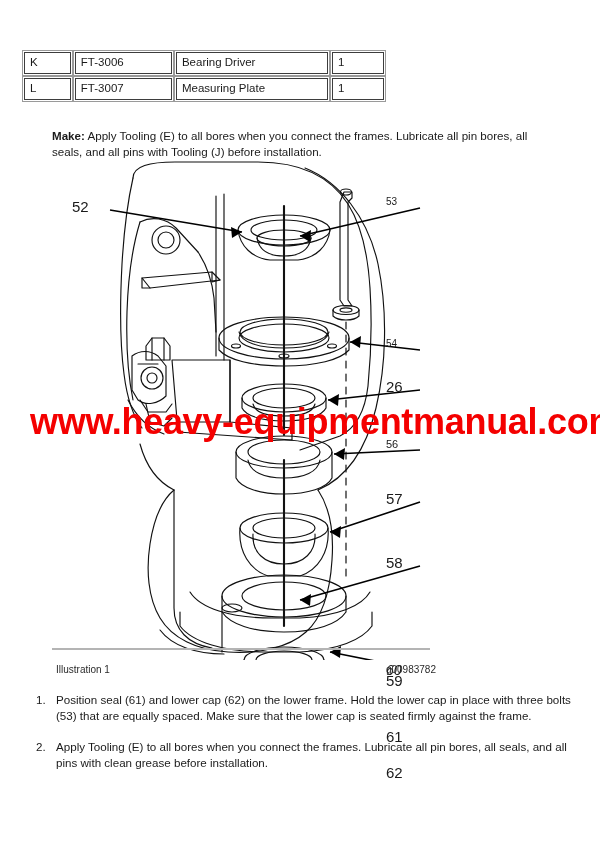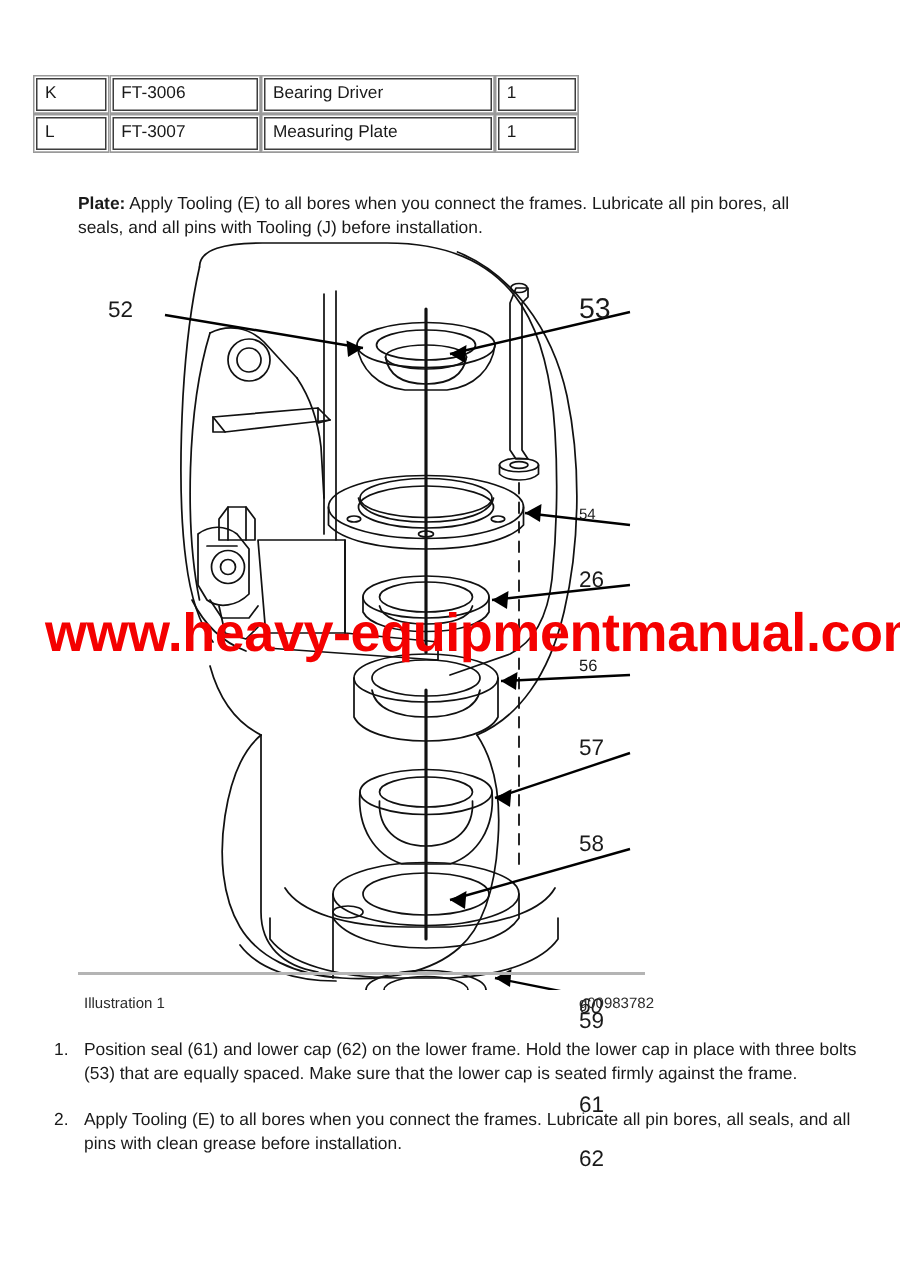--- a/index.html
+++ b/index.html
@@ -139,7 +139,7 @@
   </tbody>
 </table>
 
-<p class="note"><b>Plate:</b><span> Apply Tooling (E) to all bores when you connect the frames. Lubricate all pin bores, all seals, and all pins with Tooling (J) before installation.</span></p>
+<p class="note"><b>Make:</b><span> Apply Tooling (E) to all bores when you connect the frames. Lubricate all pin bores, all seals, and all pins with Tooling (J) before installation.</span></p>
 
 <div class="illus-wrap">
 

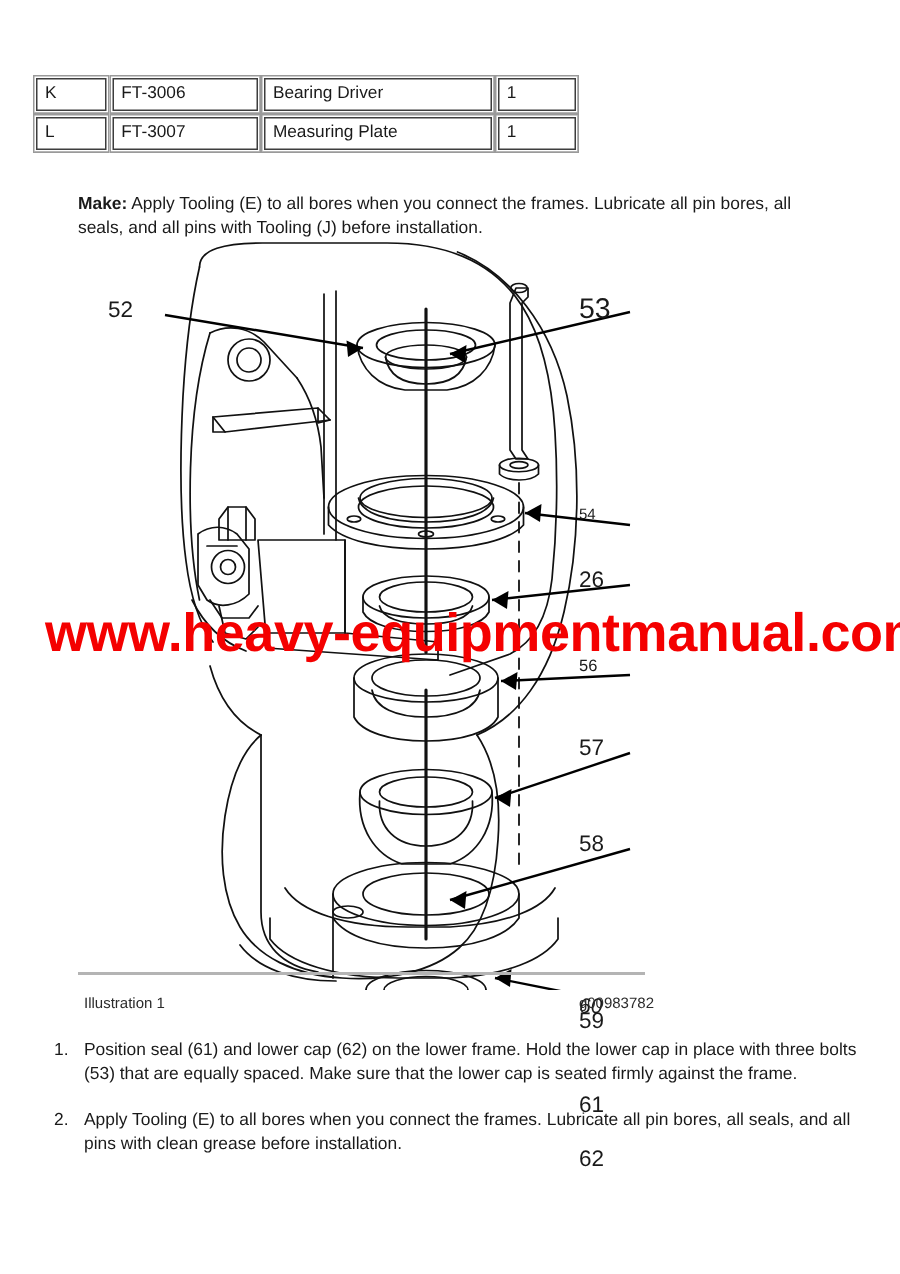--- a/index.html
+++ b/index.html
@@ -299,7 +299,7 @@
   </svg>
 
   <div style="position:absolute;left:72px;top:38px;font-size:15px;">52</div>
-  <div style="position:absolute;left:386px;top:36px;font-size:19px;">53</div>
+  <div style="position:absolute;left:386px;top:36px;font-size:10px;">53</div>
   <div style="position:absolute;left:386px;top:178px;font-size:10px;">54</div>
   <div style="position:absolute;left:386px;top:218px;font-size:15px;">26</div>
   <div style="position:absolute;left:386px;top:278px;font-size:11px;">56</div>

